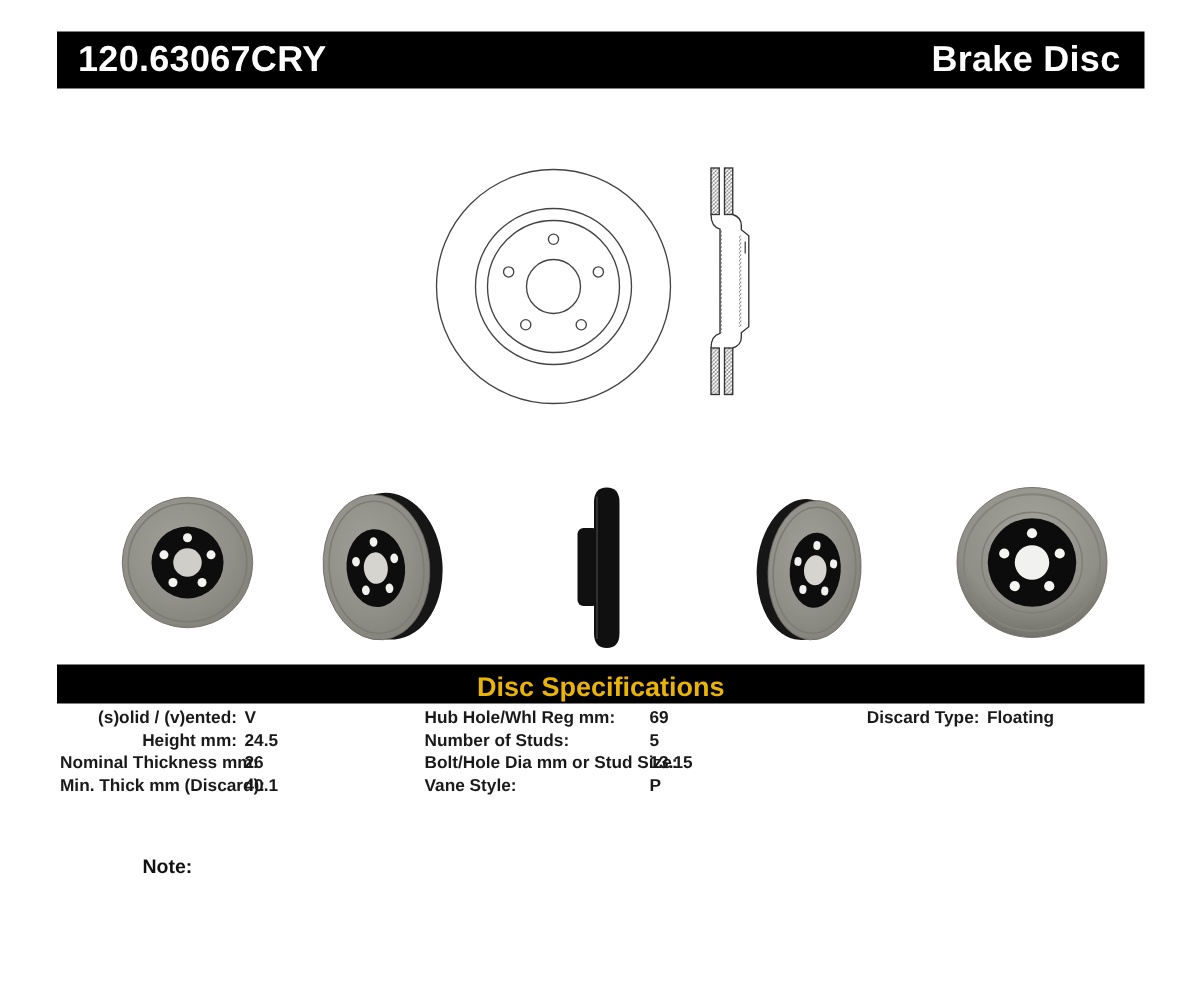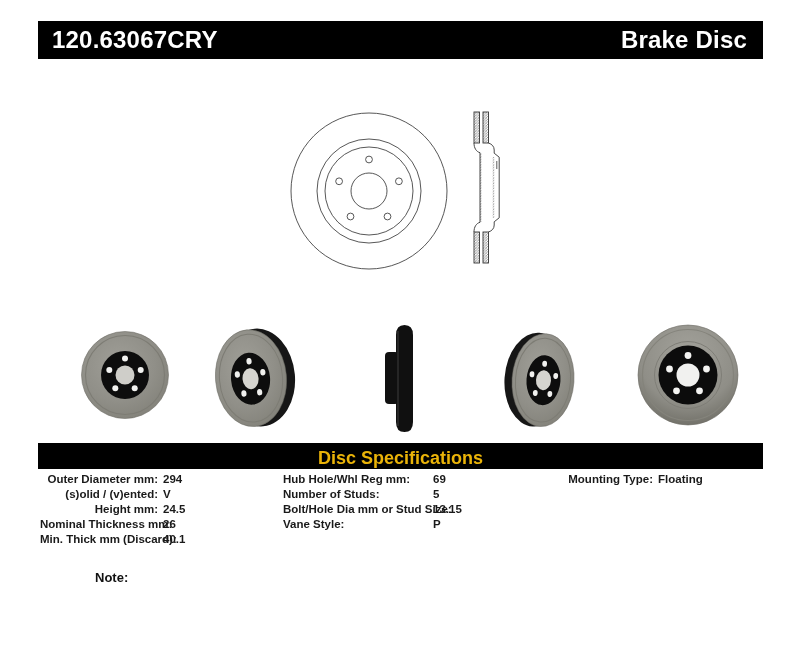--- a/index.html
+++ b/index.html
@@ -166,10 +166,6 @@
 
   <div class="spec-table c1">
     <div class="spec-row">
-      <span class="spec-label">Outer Diameter mm:</span>
-      <span class="spec-value">294</span>
-    </div>
-    <div class="spec-row">
       <span class="spec-label">(s)olid / (v)ented:</span>
       <span class="spec-value">V</span>
     </div>

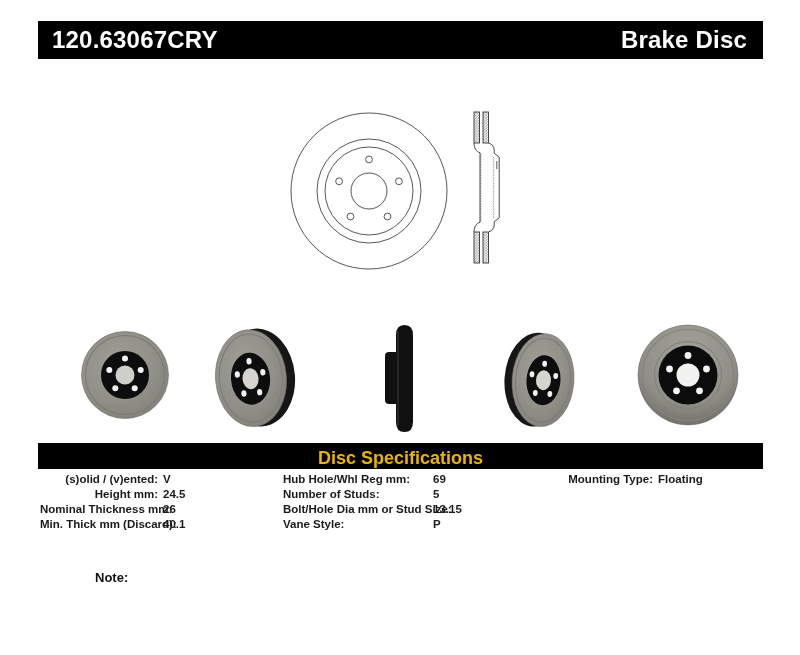--- a/index.html
+++ b/index.html
@@ -204,7 +204,7 @@
 
   <div class="spec-table c3">
     <div class="spec-row">
-      <span class="spec-label">Mounting Type:</span>
+      <span class="spec-label">Discard Type:</span>
       <span class="spec-value">Floating</span>
     </div>
   </div>

